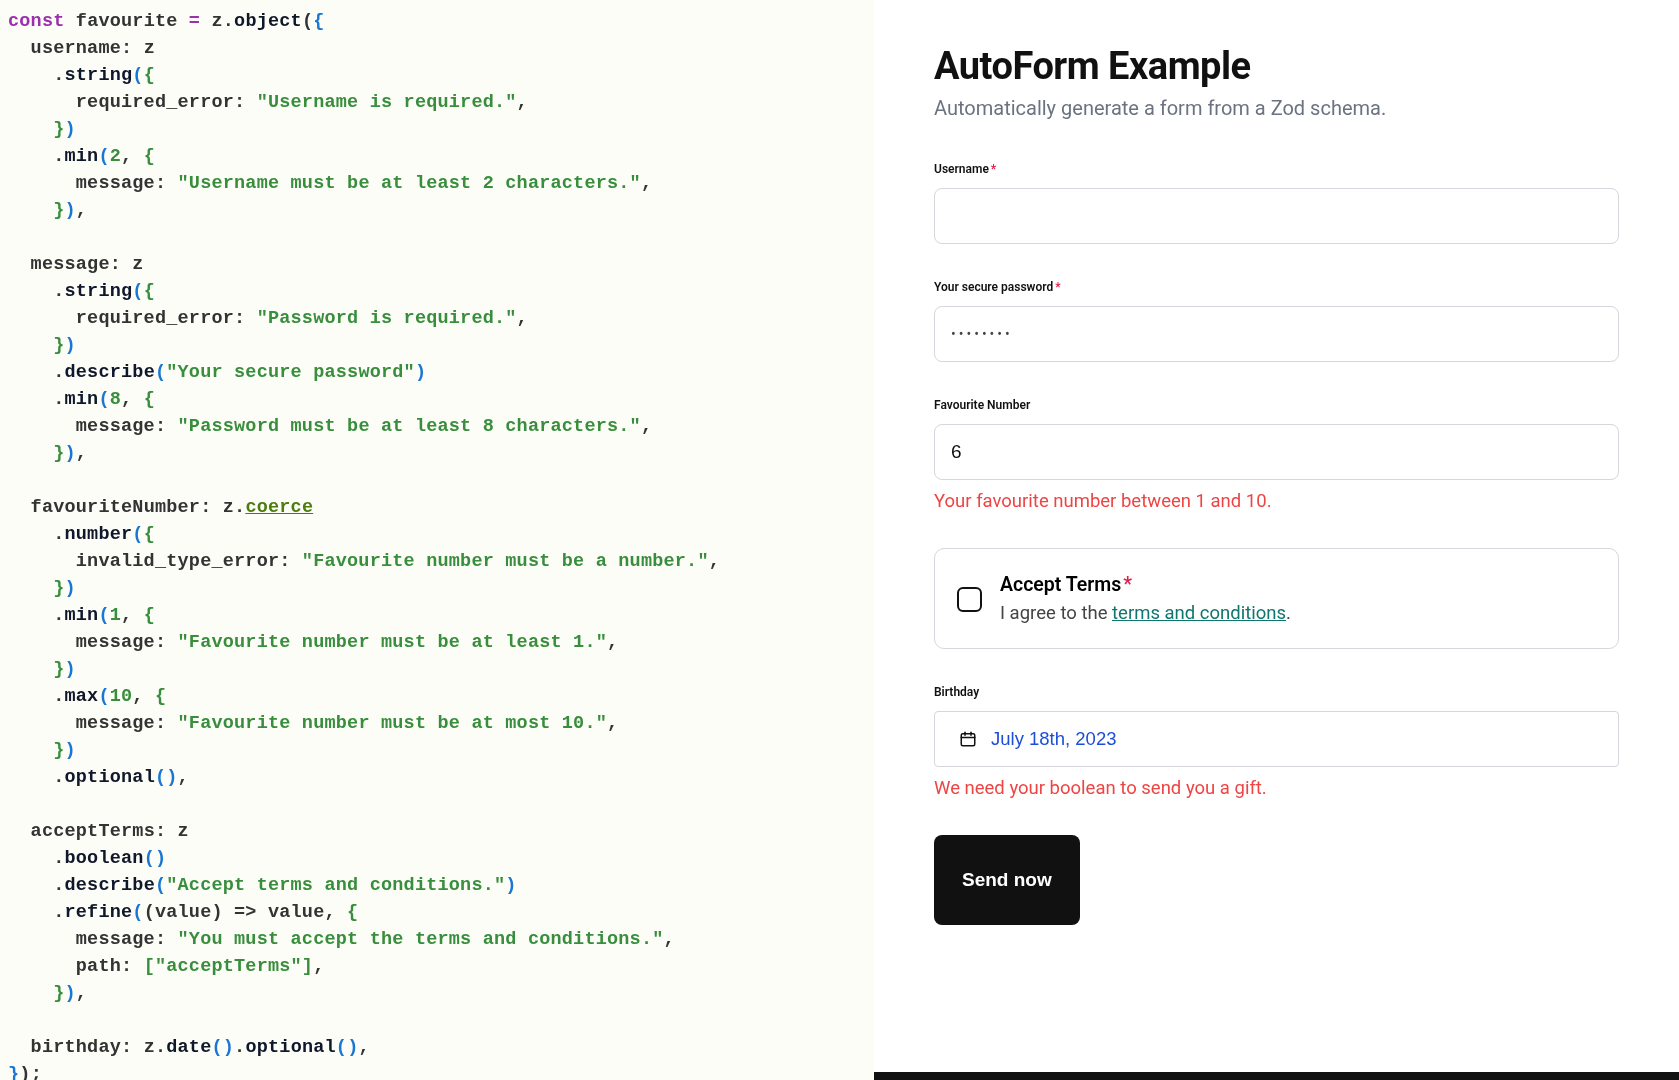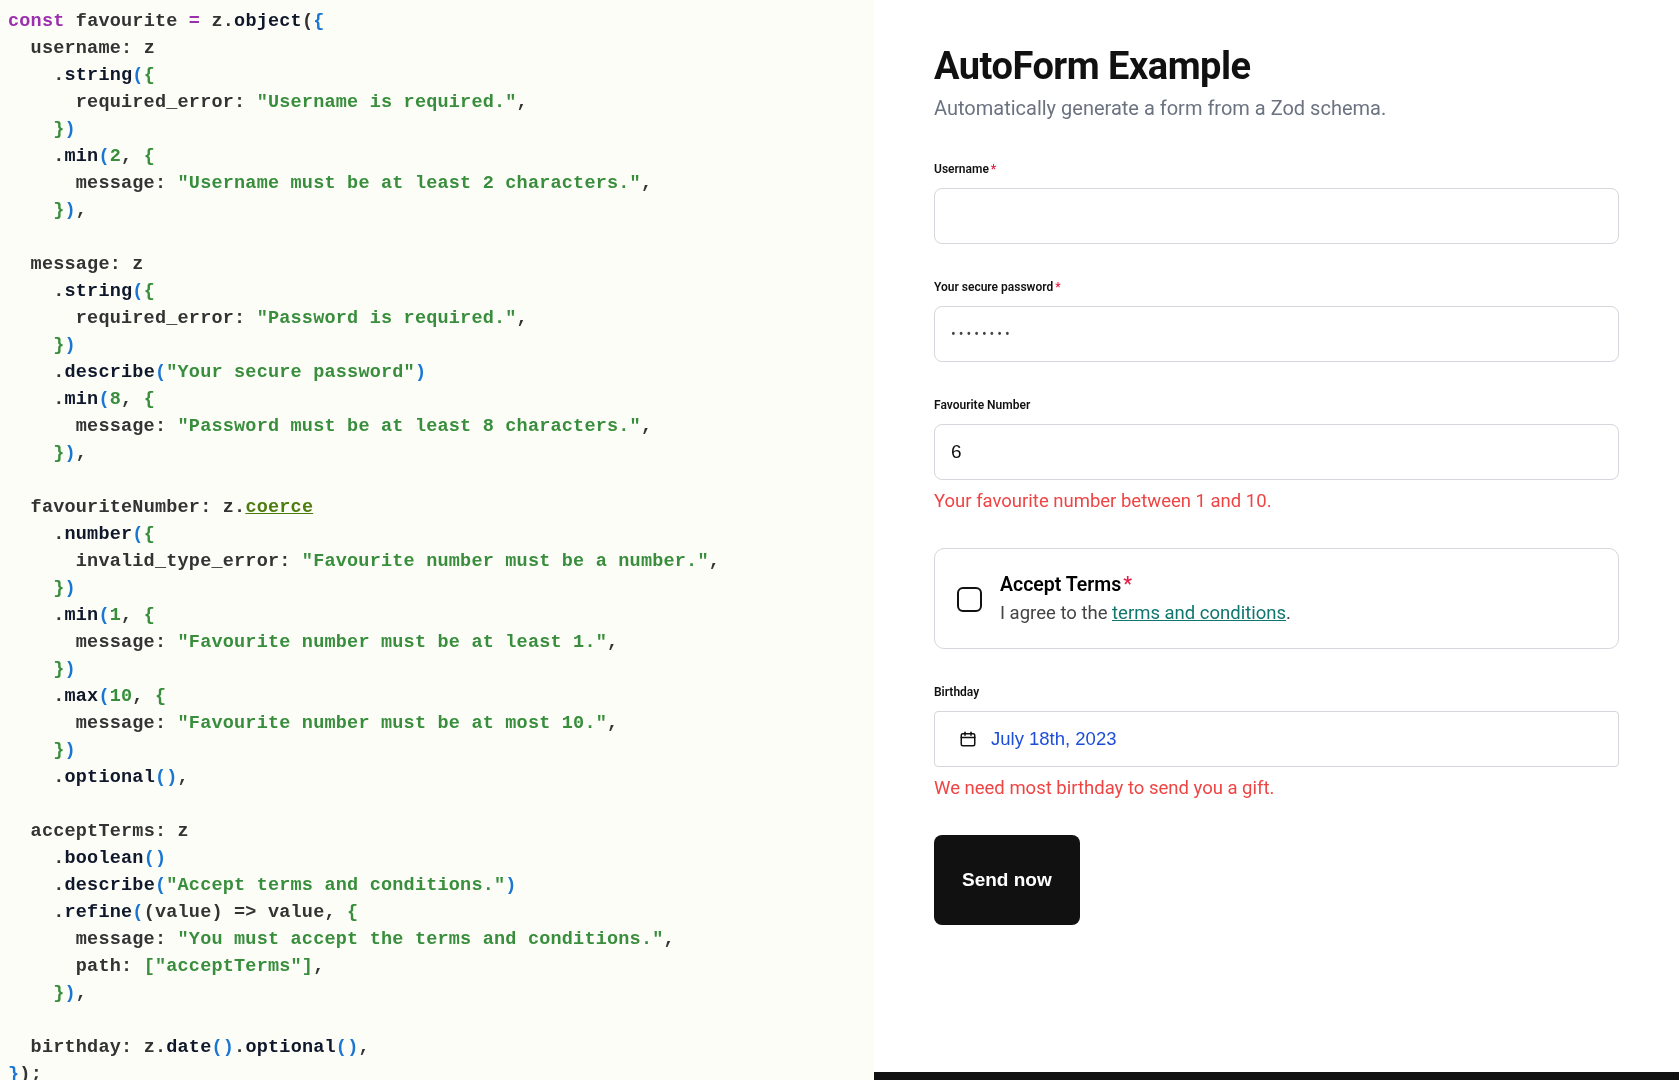--- a/index.html
+++ b/index.html
@@ -237,7 +237,7 @@
           </span>
           <span>July 18th, 2023</span>
         </button>
-        <p class="helper">We need most birthday to send you a gift.</p>
+        <p class="helper">We need your boolean to send you a gift.</p>
       </div>
 
       <button class="submit-btn">Send now</button>

